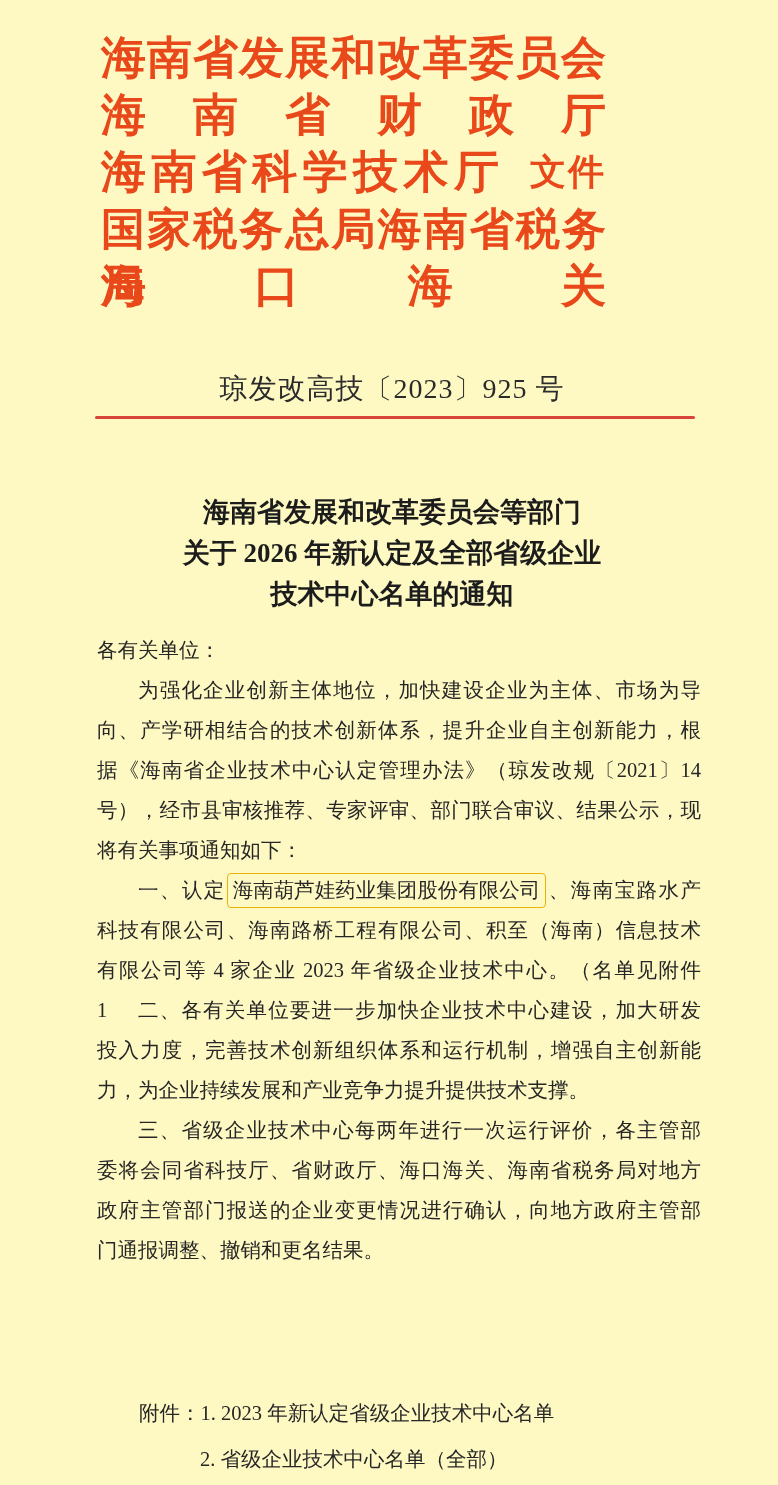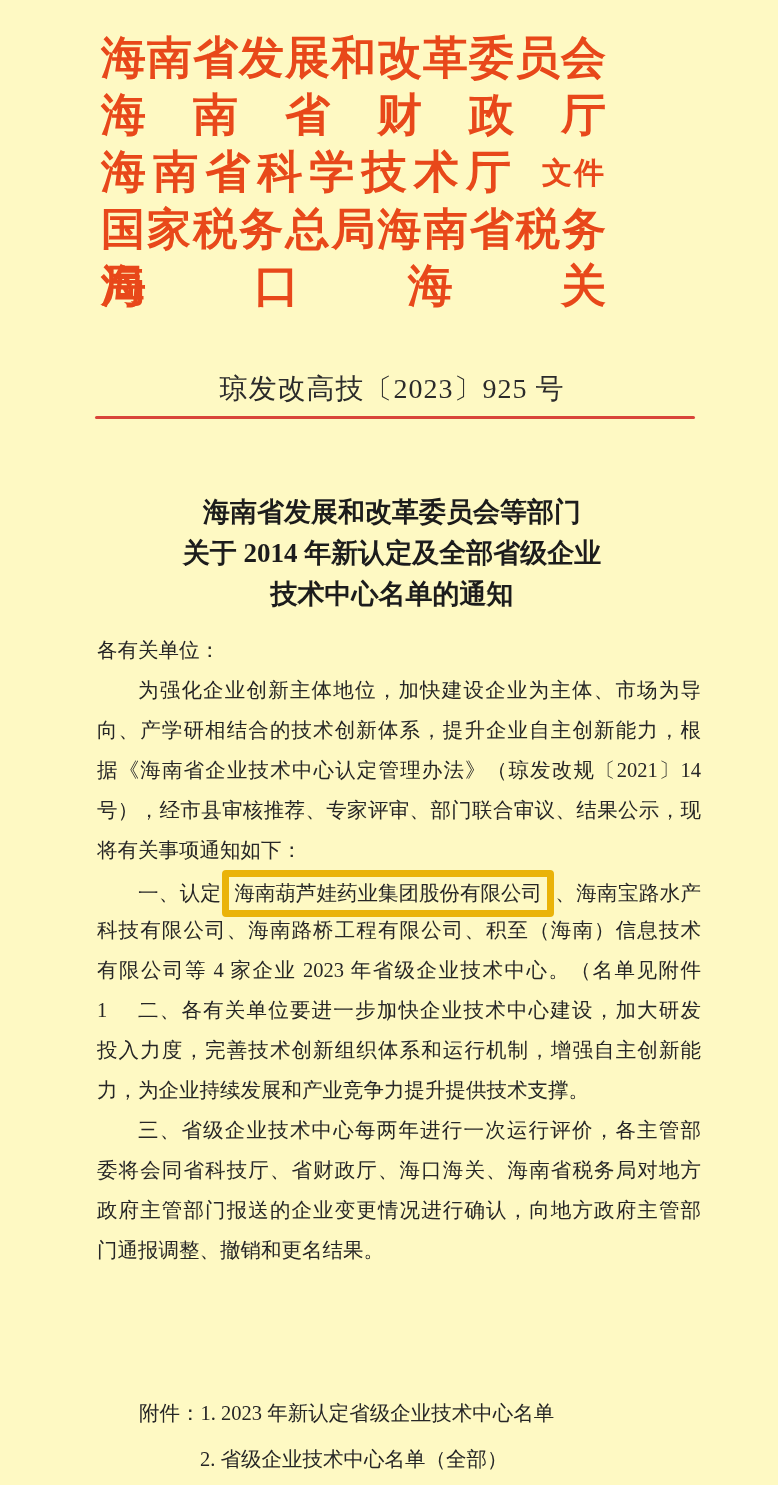--- a/index.html
+++ b/index.html
@@ -29,7 +29,7 @@
     text-align:justify; text-align-last:justify;
   }
   .h3suffix {
-    display:block; height:57px; line-height:57px; font-size:30px;
+    display:block; height:57px; line-height:57px; font-size:36px;
     margin-left:31px; white-space:nowrap; letter-spacing:2px;
   }
   

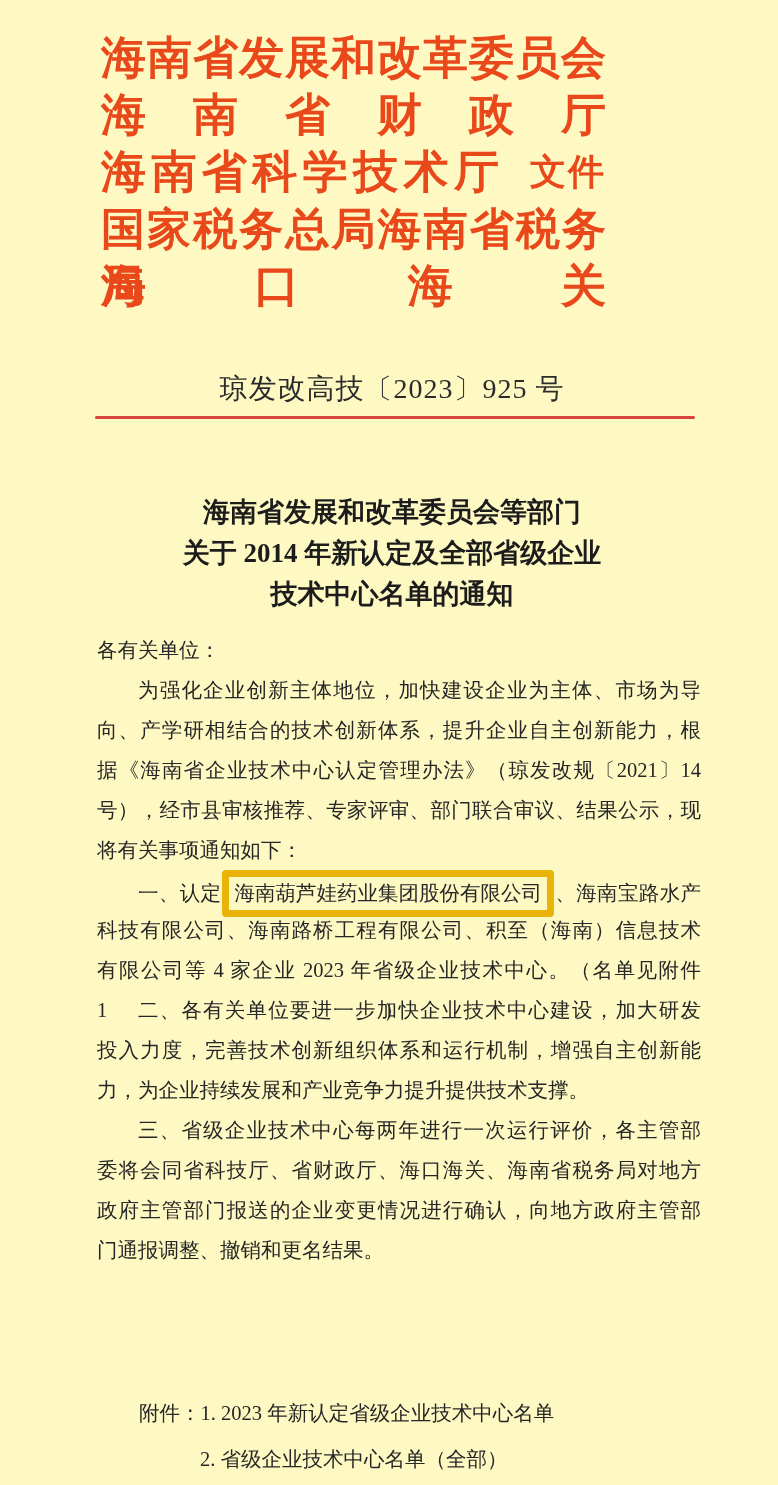--- a/index.html
+++ b/index.html
@@ -96,7 +96,7 @@
 
   <div class="title">
     <div>海南省发展和改革委员会等部门</div>
-    <div>关于 2014 年新认定及全部省级企业</div>
+    <div>关于 2026 年新认定及全部省级企业</div>
     <div>技术中心名单的通知</div>
   </div>
 

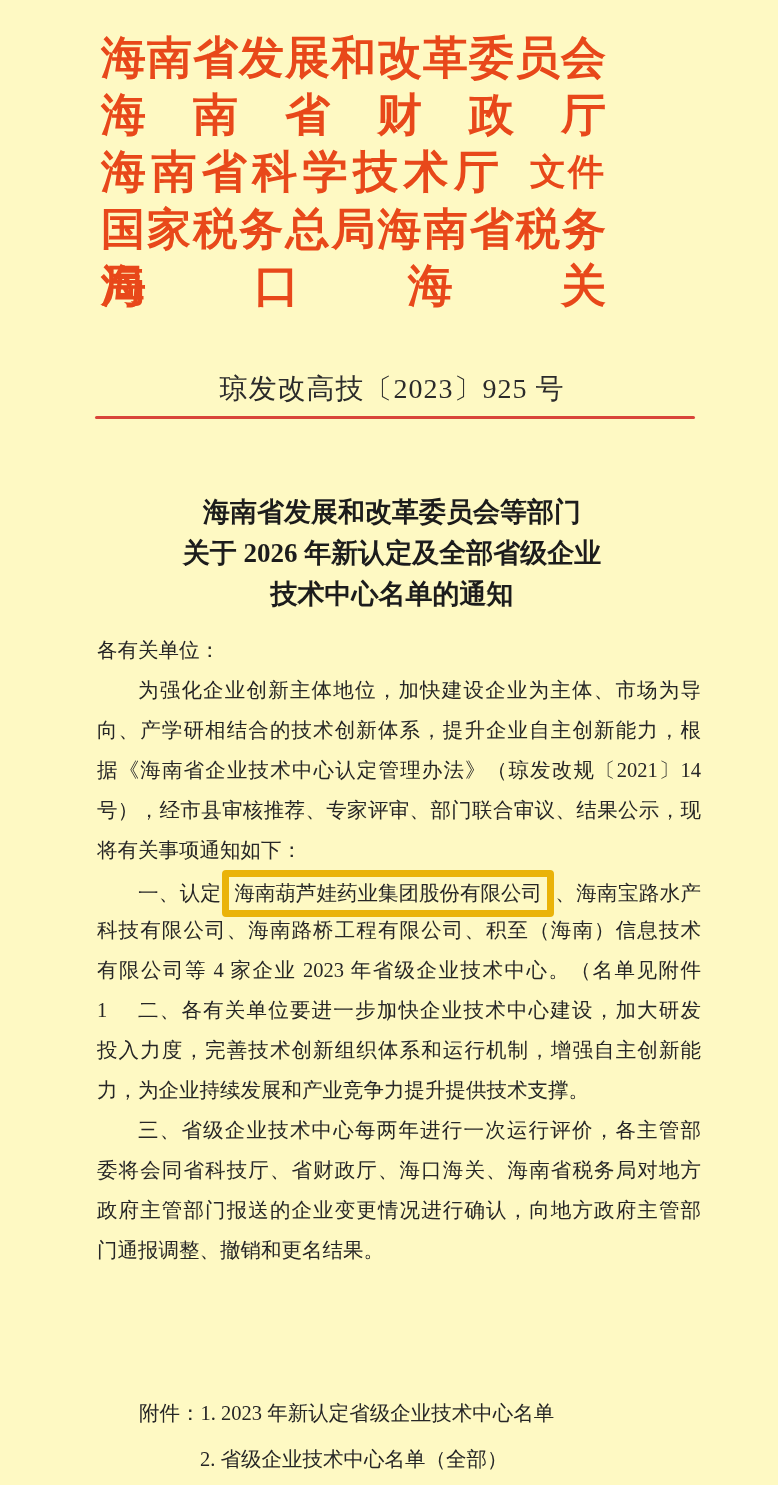--- a/index.html
+++ b/index.html
@@ -58,7 +58,7 @@
   .b-line.indent { padding-left:41px; }
   .hl-company {
     display:inline-block;
-    border:7px solid #eab308;
+    border:1px solid #eab308;
     border-radius:4px;
     padding:6px 5px;
     margin:0 1px;

